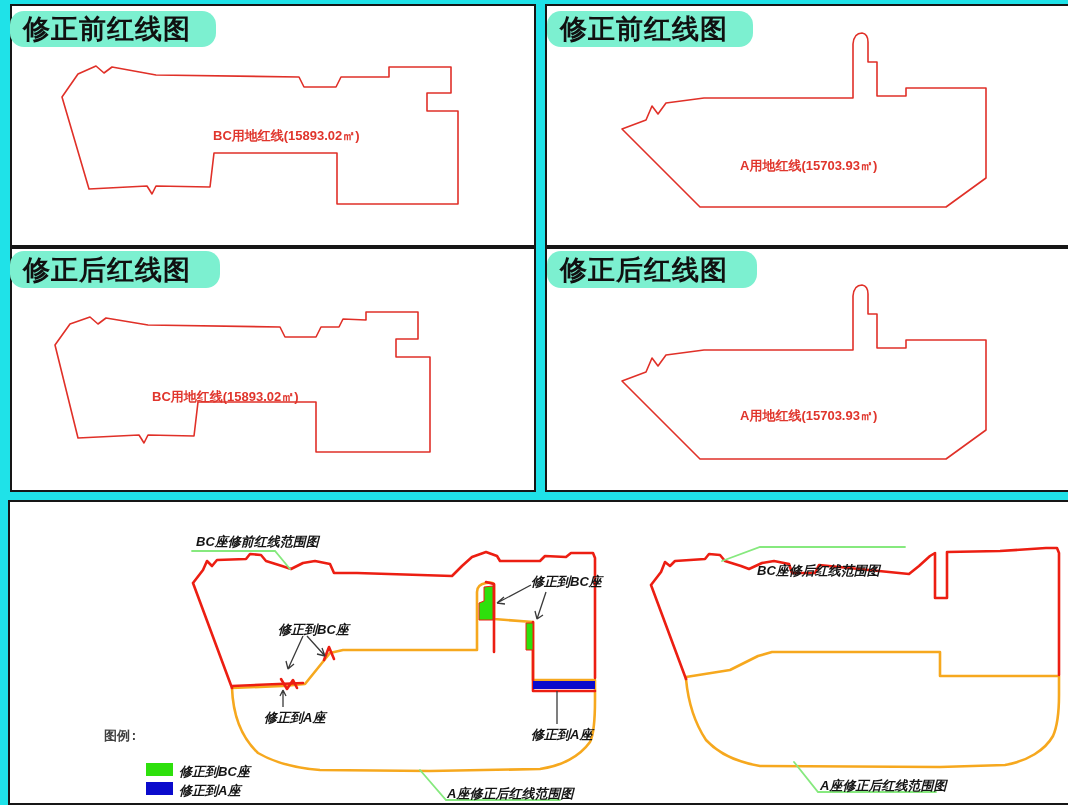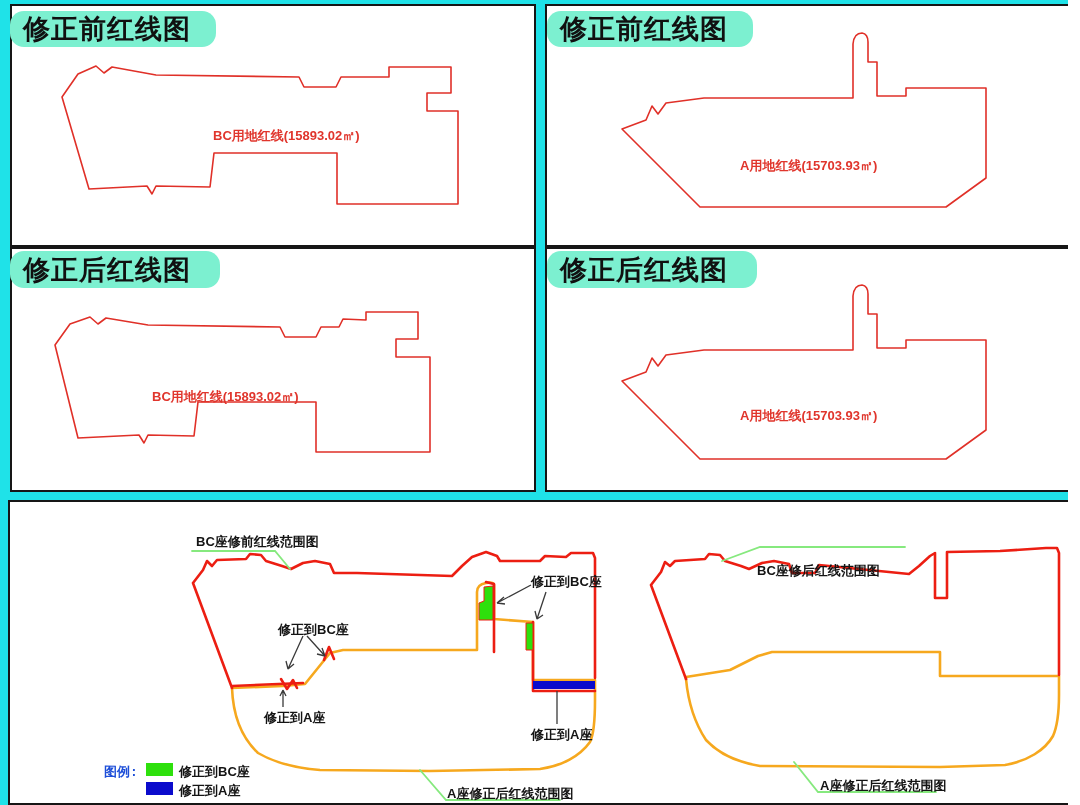--- a/index.html
+++ b/index.html
@@ -20,7 +20,7 @@
   .t4{left:547px;top:251px;width:210px;height:37px;}
   .t5{left:10px;top:501px;width:230px;height:33px;border-radius:12px;}
   .redlabel{position:absolute;color:#e0352c;font-size:13px;font-weight:600;white-space:nowrap;text-align:center;}
-  .blklabel{position:absolute;color:#141414;font-size:13px;font-weight:700;white-space:nowrap;}
+  .blklabel{position:absolute;color:#141414;font-size:13px;font-weight:700;white-space:nowrap;font-style:italic;}
   .legend-title{position:absolute;left:104px;top:763px;font-size:13px;font-weight:700;color:#1d4ed8;font-family:Liberation Mono, monospace;}
   .sw{position:absolute;width:27px;height:13px;}
   .sw-green{left:146px;top:763px;background:#2ee00c;}

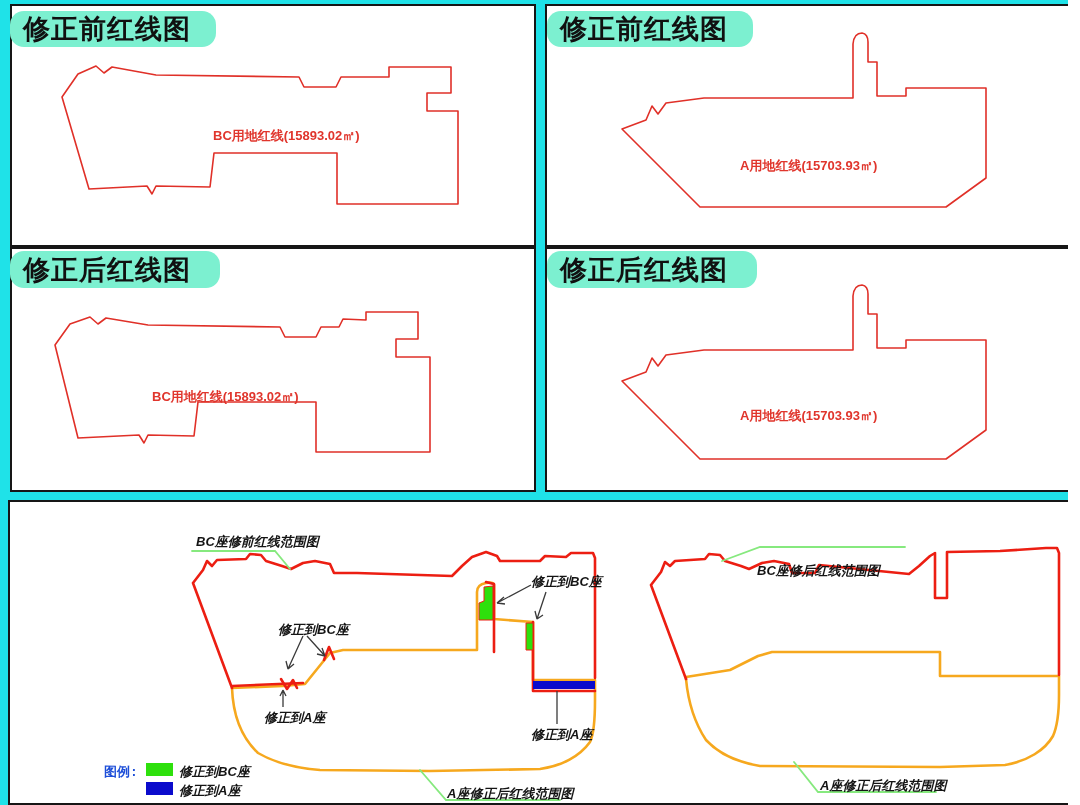--- a/index.html
+++ b/index.html
@@ -21,7 +21,7 @@
   .t5{left:10px;top:501px;width:230px;height:33px;border-radius:12px;}
   .redlabel{position:absolute;color:#e0352c;font-size:13px;font-weight:600;white-space:nowrap;text-align:center;}
   .blklabel{position:absolute;color:#141414;font-size:13px;font-weight:700;white-space:nowrap;font-style:italic;}
-  .legend-title{position:absolute;left:104px;top:763px;font-size:13px;font-weight:700;color:#1d4ed8;font-family:Liberation Mono, monospace;}
+  .legend-title{position:absolute;left:104px;top:727px;font-size:13px;font-weight:700;color:#404040;font-family:Liberation Mono, monospace;}
   .sw{position:absolute;width:27px;height:13px;}
   .sw-green{left:146px;top:763px;background:#2ee00c;}
   .sw-blue{left:146px;top:782px;background:#0b0bcc;}

